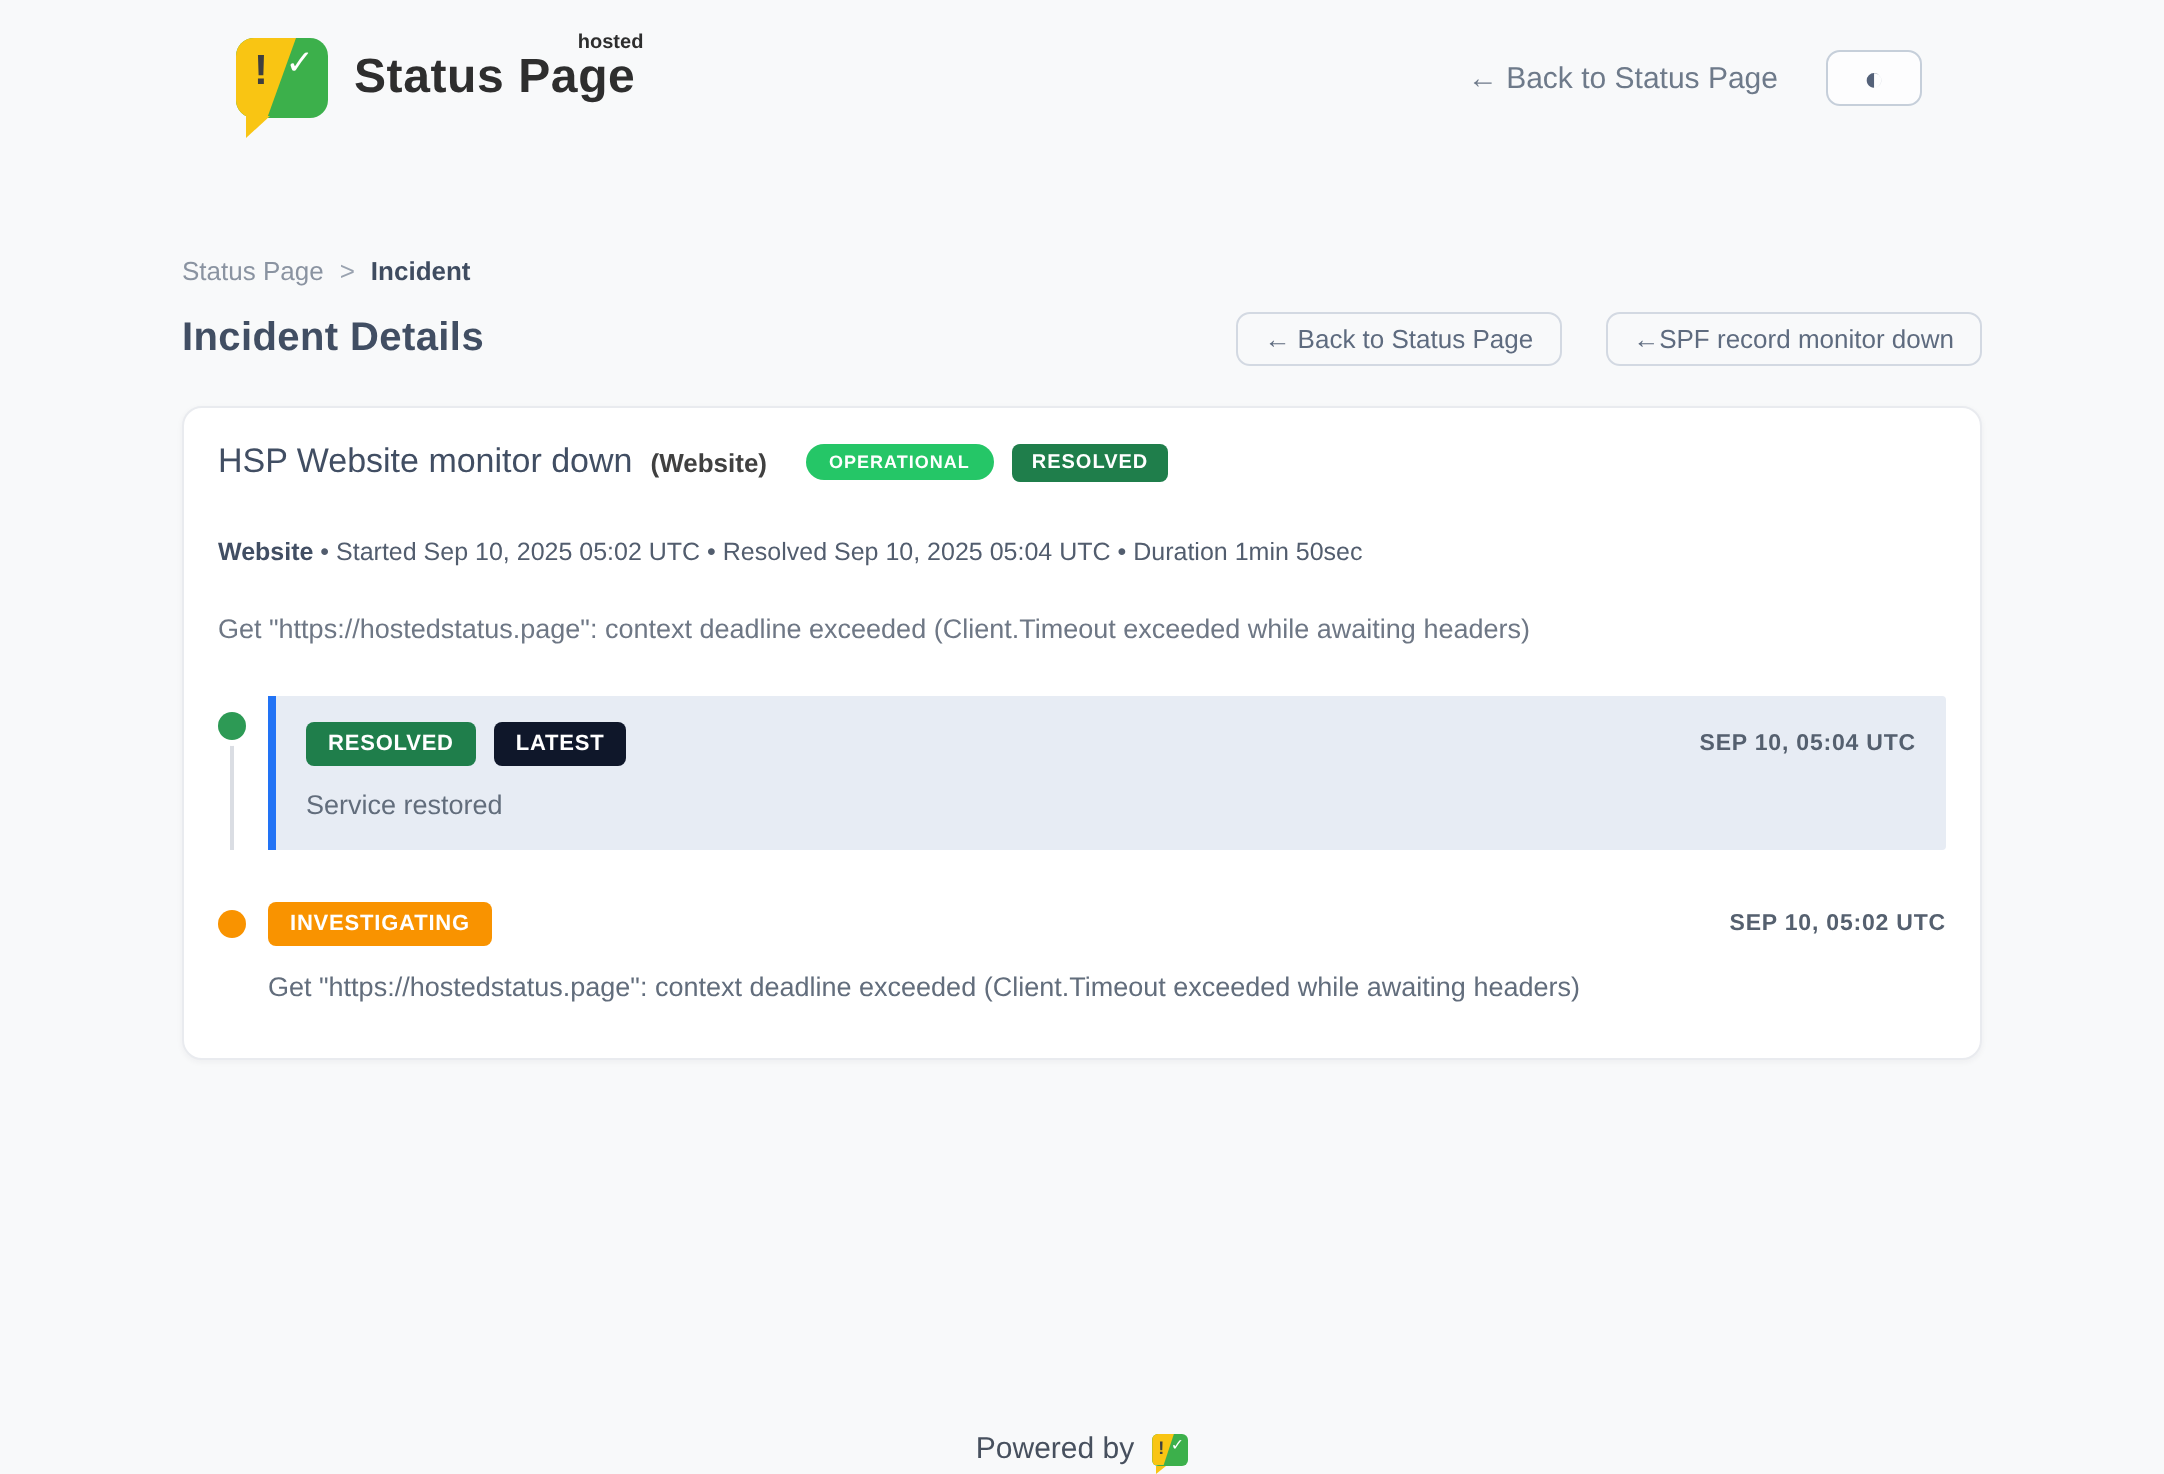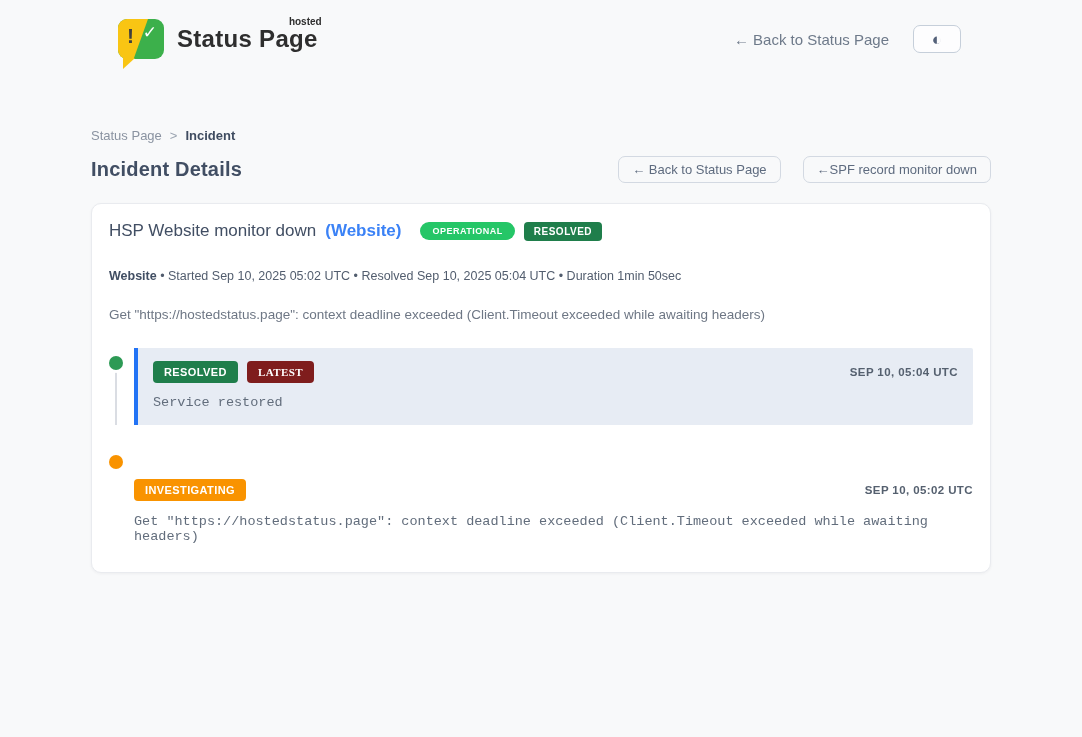--- a/index.html
+++ b/index.html
@@ -80,7 +80,7 @@
   }
   .card-title-row { display:flex; align-items:center; gap:9px; flex-wrap:wrap; }
   .incident-title { font-size:17px; font-weight:400; color:#414e63; }
-  .incident-component { font-size:17px; font-weight:600; color:#3b82f6; margin-right:10px; }
+  .incident-component { font-size:13px; font-weight:600; color:#404040; margin-right:10px; }
   .badge {
     display:inline-block; color:#fff; font-weight:700; text-transform:uppercase;
     letter-spacing:.5px; line-height:1;text-align:center;

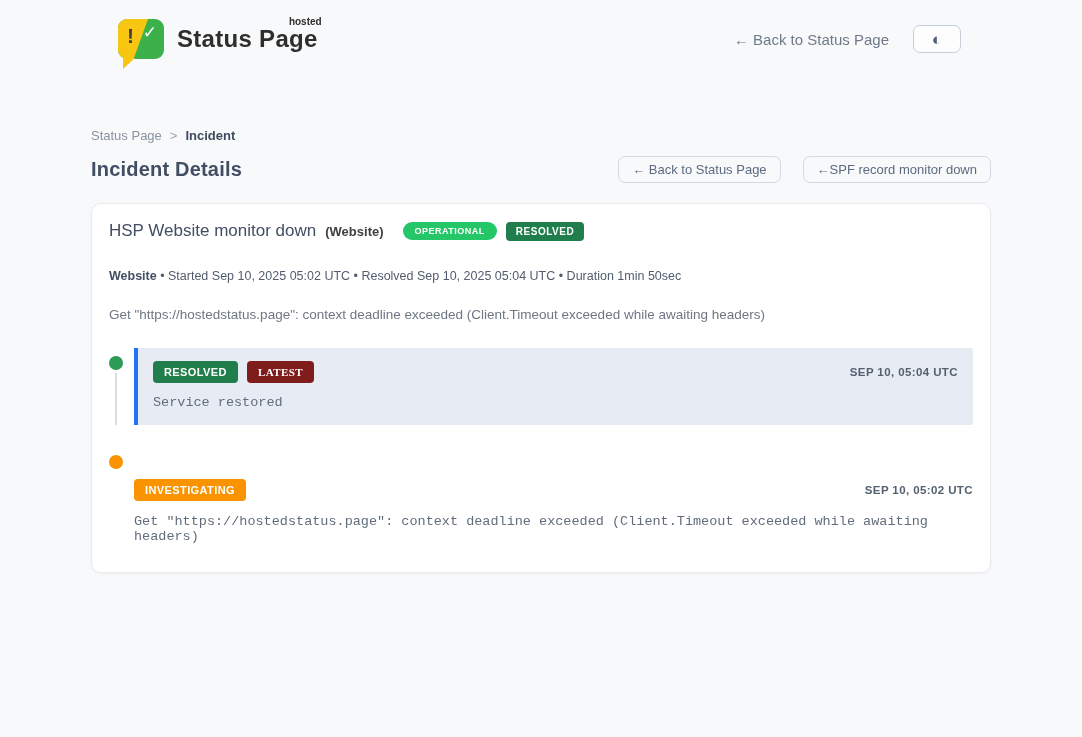--- a/index.html
+++ b/index.html
@@ -118,7 +118,7 @@
     padding:6px 11px 5px; border-radius:4px; line-height:1;
   }
   .tl-badge.resolved { background:#1f7e4b; }
-  .tl-badge.latest { background:#7f1d1d;font-family:Liberation Serif, serif; }
+  .tl-badge.latest { background:#0f172a; }
   .tl-badge.investigating { background:#f99300; }
   .tl-timestamp {
     font-size:11.5px; font-weight:700; color:#55606f; letter-spacing:.4px;

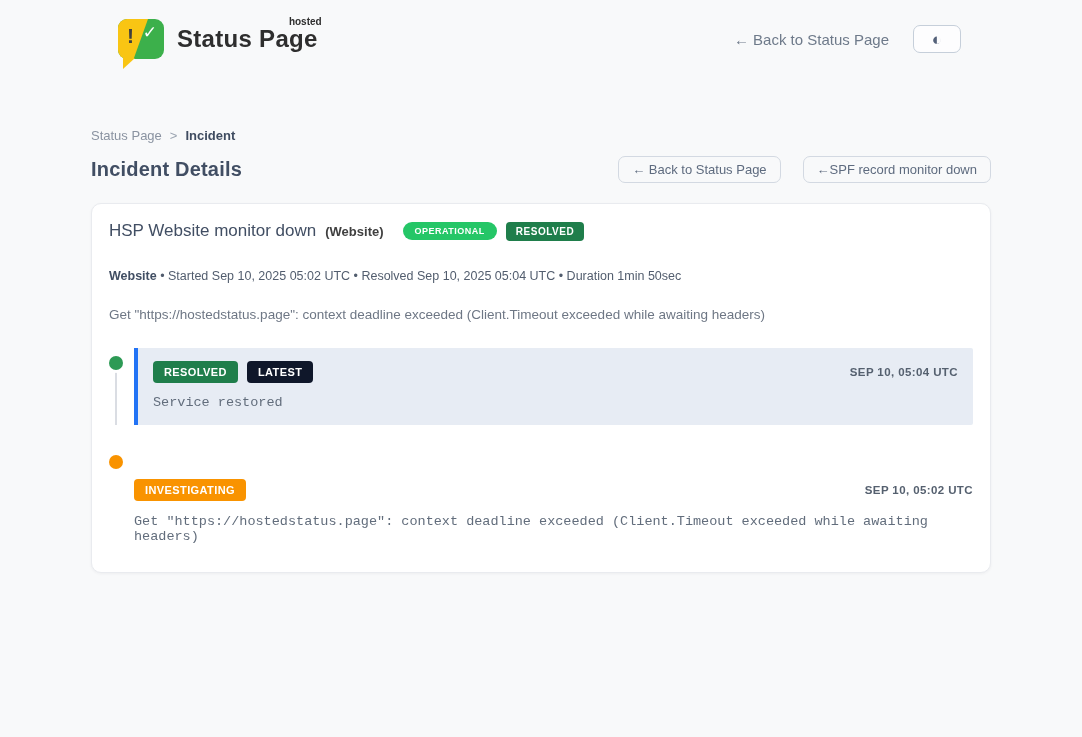--- a/index.html
+++ b/index.html
@@ -124,7 +124,7 @@
     font-size:11.5px; font-weight:700; color:#55606f; letter-spacing:.4px;
     white-space:nowrap;
   }
-  .tl-message { margin-top:12px; font-size:13.5px; color:#626d7c;font-family:Liberation Mono, monospace; }
+  .tl-message { margin-top:12px; font-size:13.5px; color:#626d7c; }
 
   .tl-plain { flex:1; }
   .tl-plain-head { display:flex; justify-content:space-between; align-items:center;margin-top:28px; }

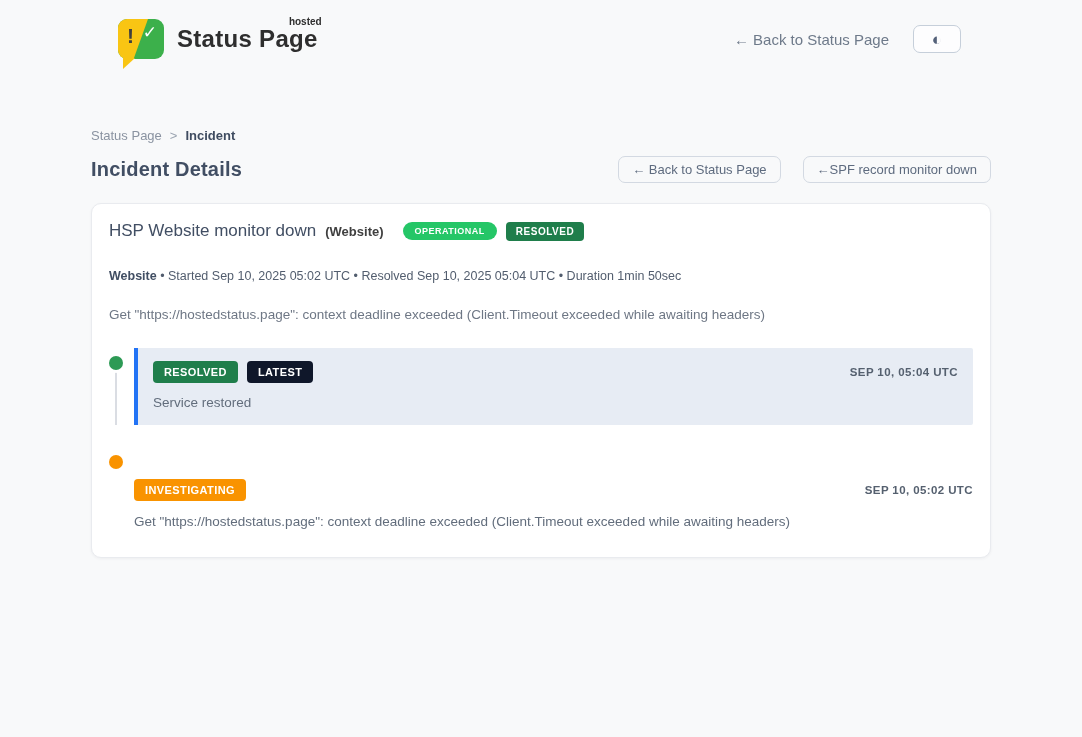--- a/index.html
+++ b/index.html
@@ -127,7 +127,7 @@
   .tl-message { margin-top:12px; font-size:13.5px; color:#626d7c; }
 
   .tl-plain { flex:1; }
-  .tl-plain-head { display:flex; justify-content:space-between; align-items:center;margin-top:28px; }
+  .tl-plain-head { display:flex; justify-content:space-between; align-items:center; }
   .tl-plain .tl-message { margin-top:13px; }
 
   

